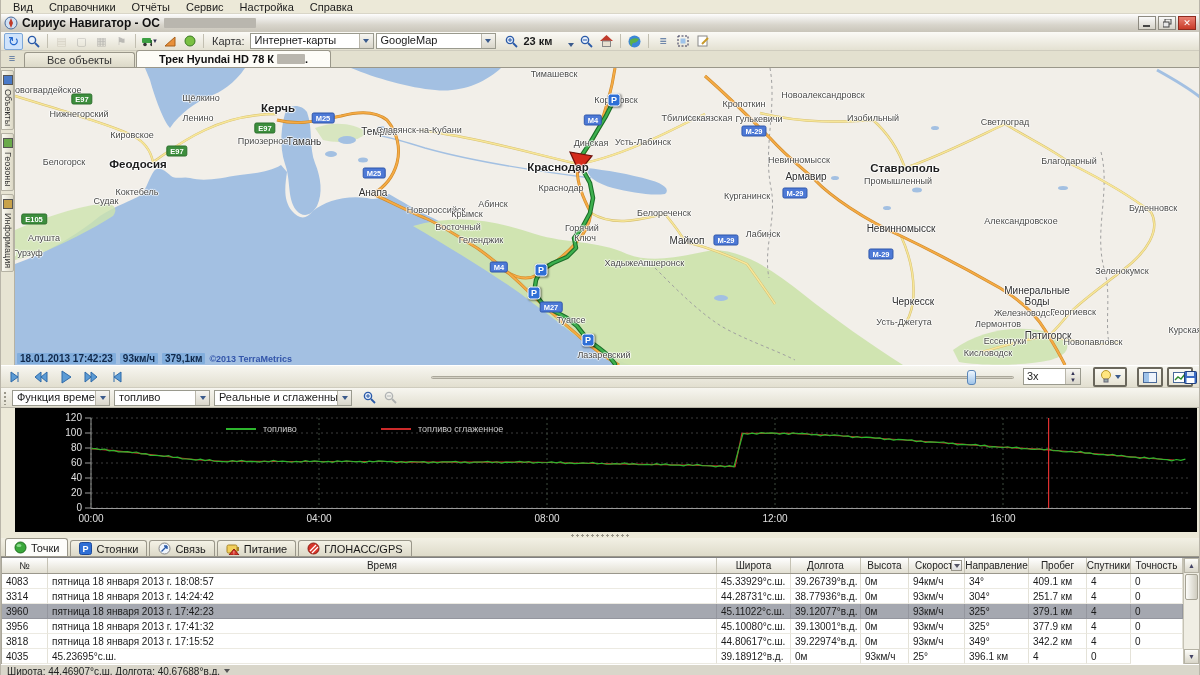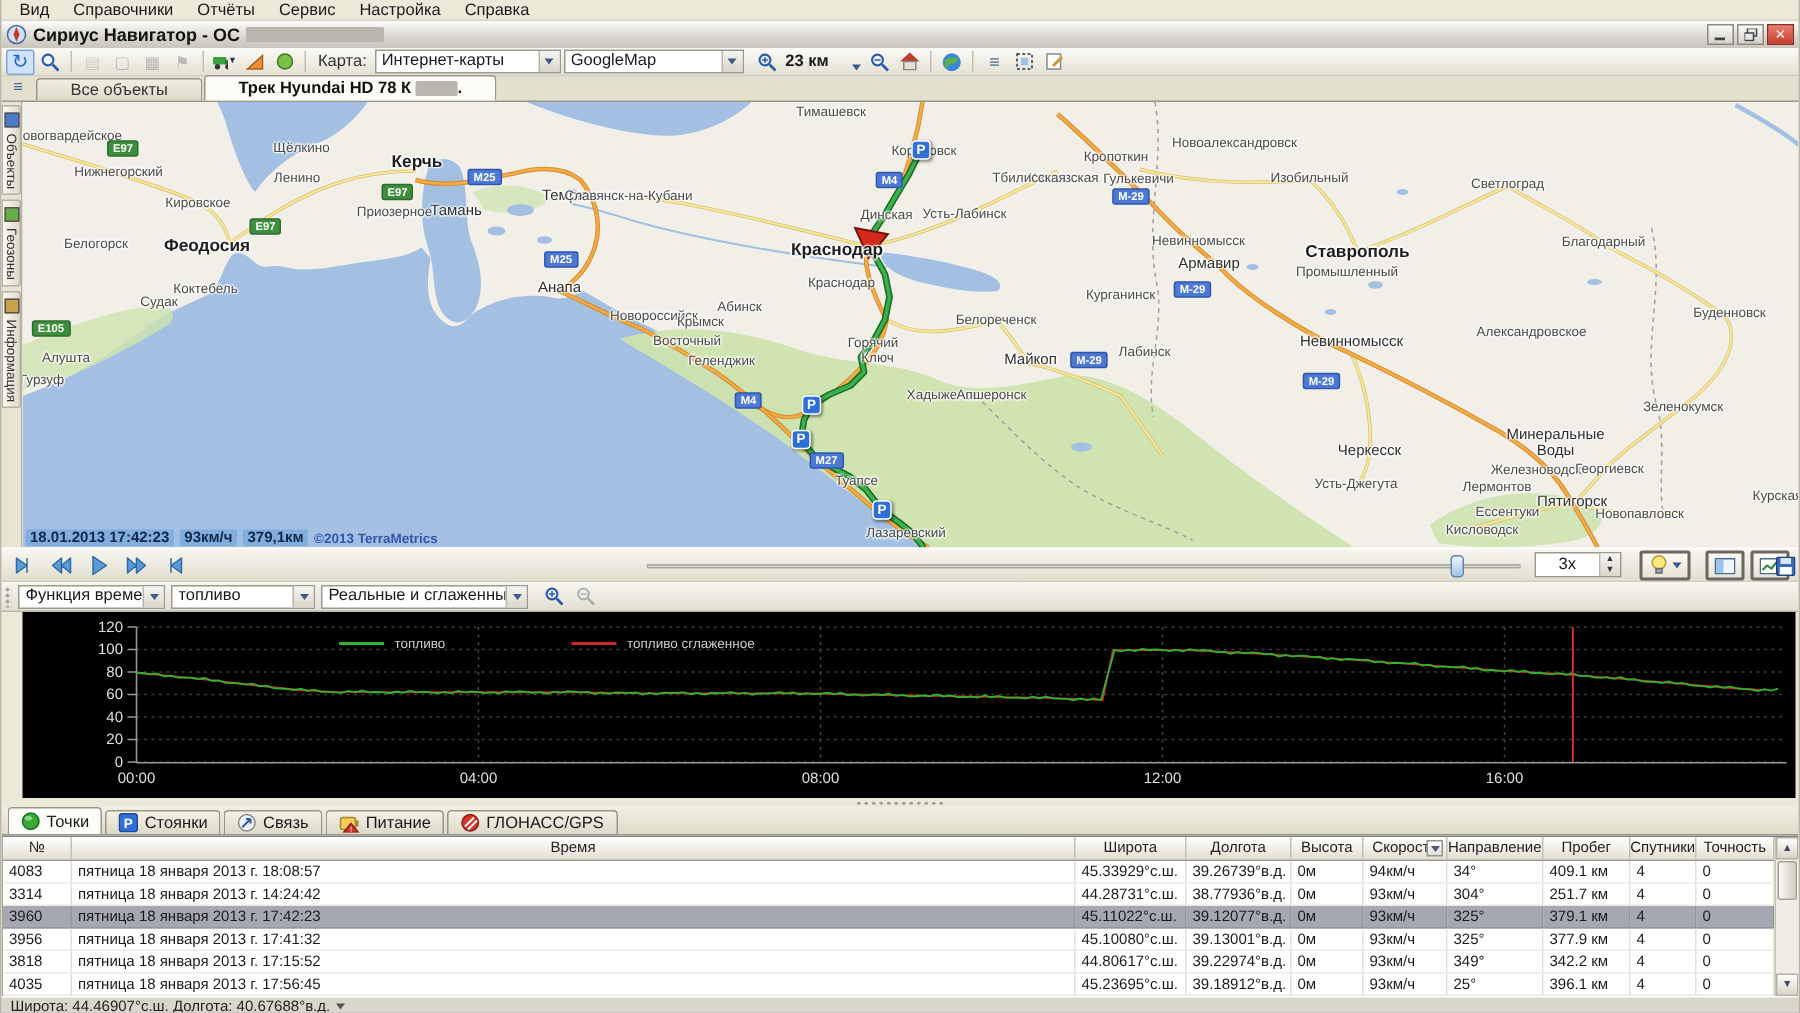--- a/index.html
+++ b/index.html
@@ -56,7 +56,7 @@
   #slider .track{position:absolute;left:0;right:0;top:8px;height:3px;background:linear-gradient(#bdbaae,#e8e5d8);border:1px solid #aaa79a;border-radius:2px;}
   #slider .thumb{position:absolute;top:2px;width:9px;height:15px;background:linear-gradient(#eef6ff,#9fc4e8);border:1px solid #5a86b8;border-radius:3px;}
   #spin{position:absolute;left:1022px;top:2px;width:58px;height:17px;display:flex;border:1px solid #9a9a8e;background:#fff;}
-  #spin .sv{flex:1;padding:1px 15px;}
+  #spin .sv{flex:1;padding:1px 3px;}
   #spin .sarr{width:15px;display:flex;flex-direction:column;border-left:1px solid #b9b6aa;background:linear-gradient(#f6f5f1,#d9d6ca);}
   #spin .sarr div{flex:1;display:flex;align-items:center;justify-content:center;font-size:6px;color:#335;}
   .fbtn{position:absolute;top:1px;height:20px;display:flex;align-items:center;justify-content:center;}

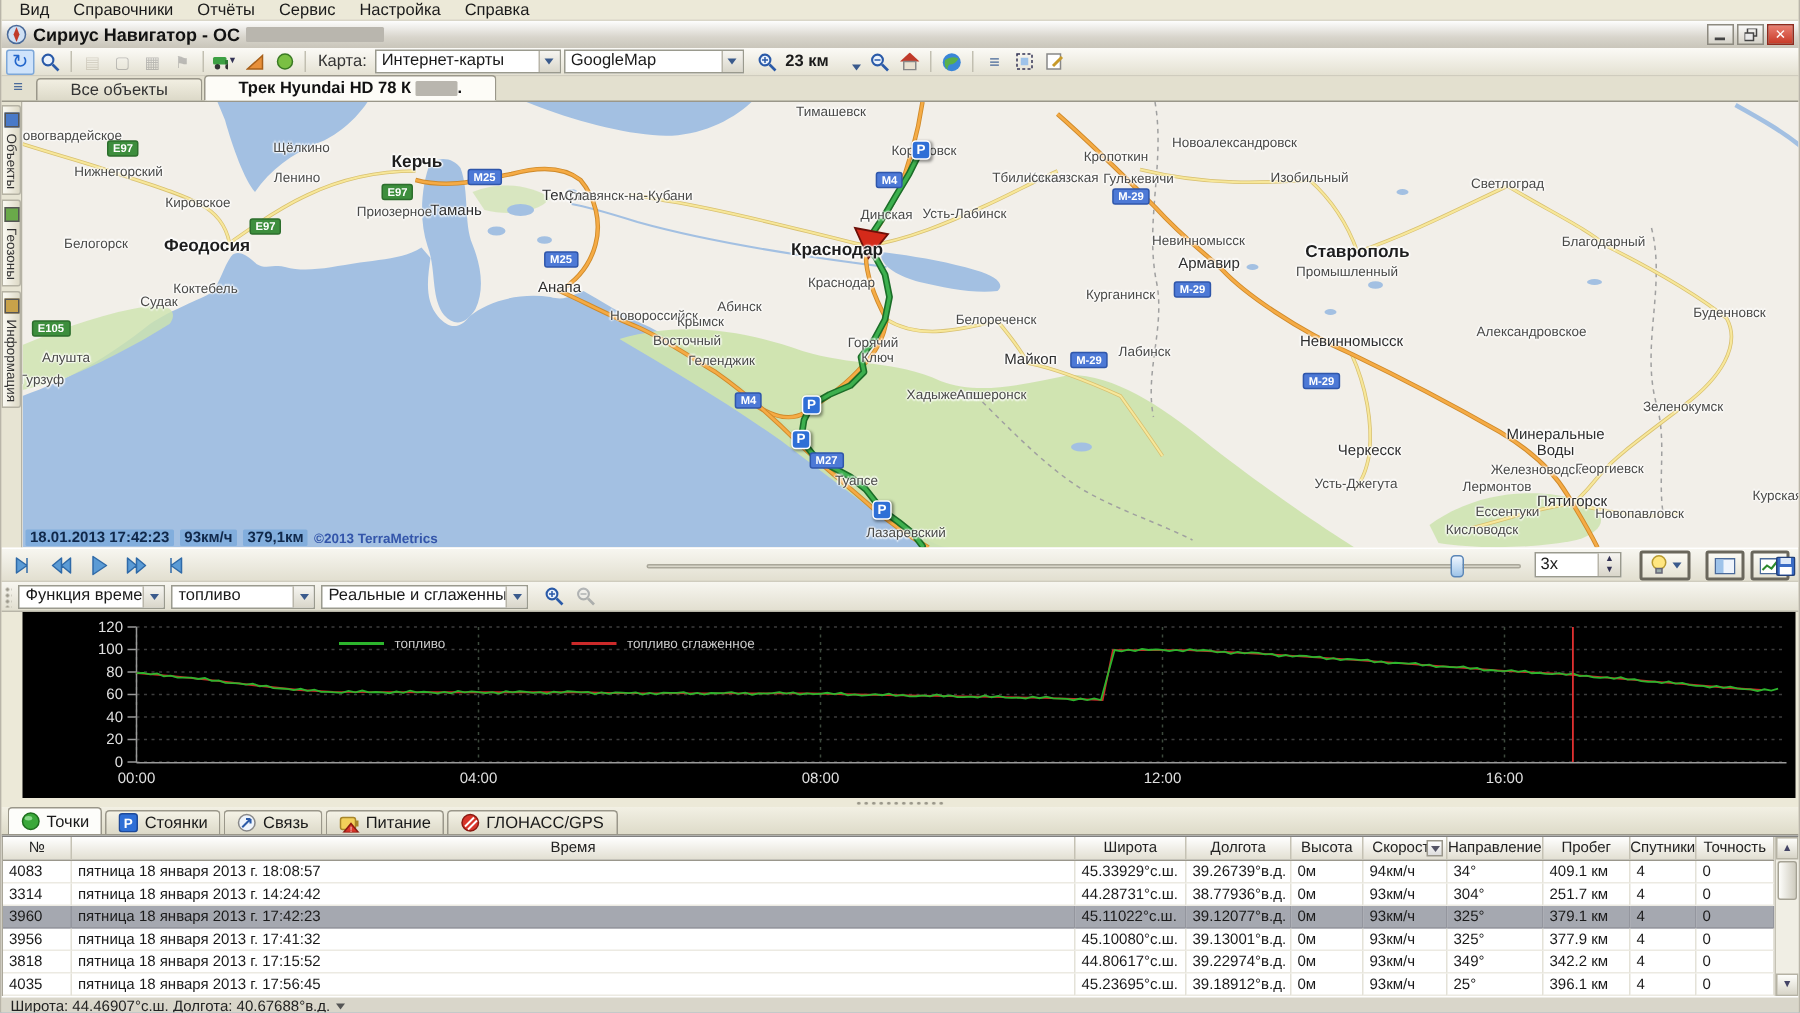--- a/index.html
+++ b/index.html
@@ -718,7 +718,6 @@
         </div>
         <div class="trow">
           <div class="dc">4035</div>
-          <div class="dc">пятница 18 января 2013 г. 17:56:45</div>
           <div class="dc">45.23695°с.ш.</div>
           <div class="dc">39.18912°в.д.</div>
           <div class="dc">0м</div>

